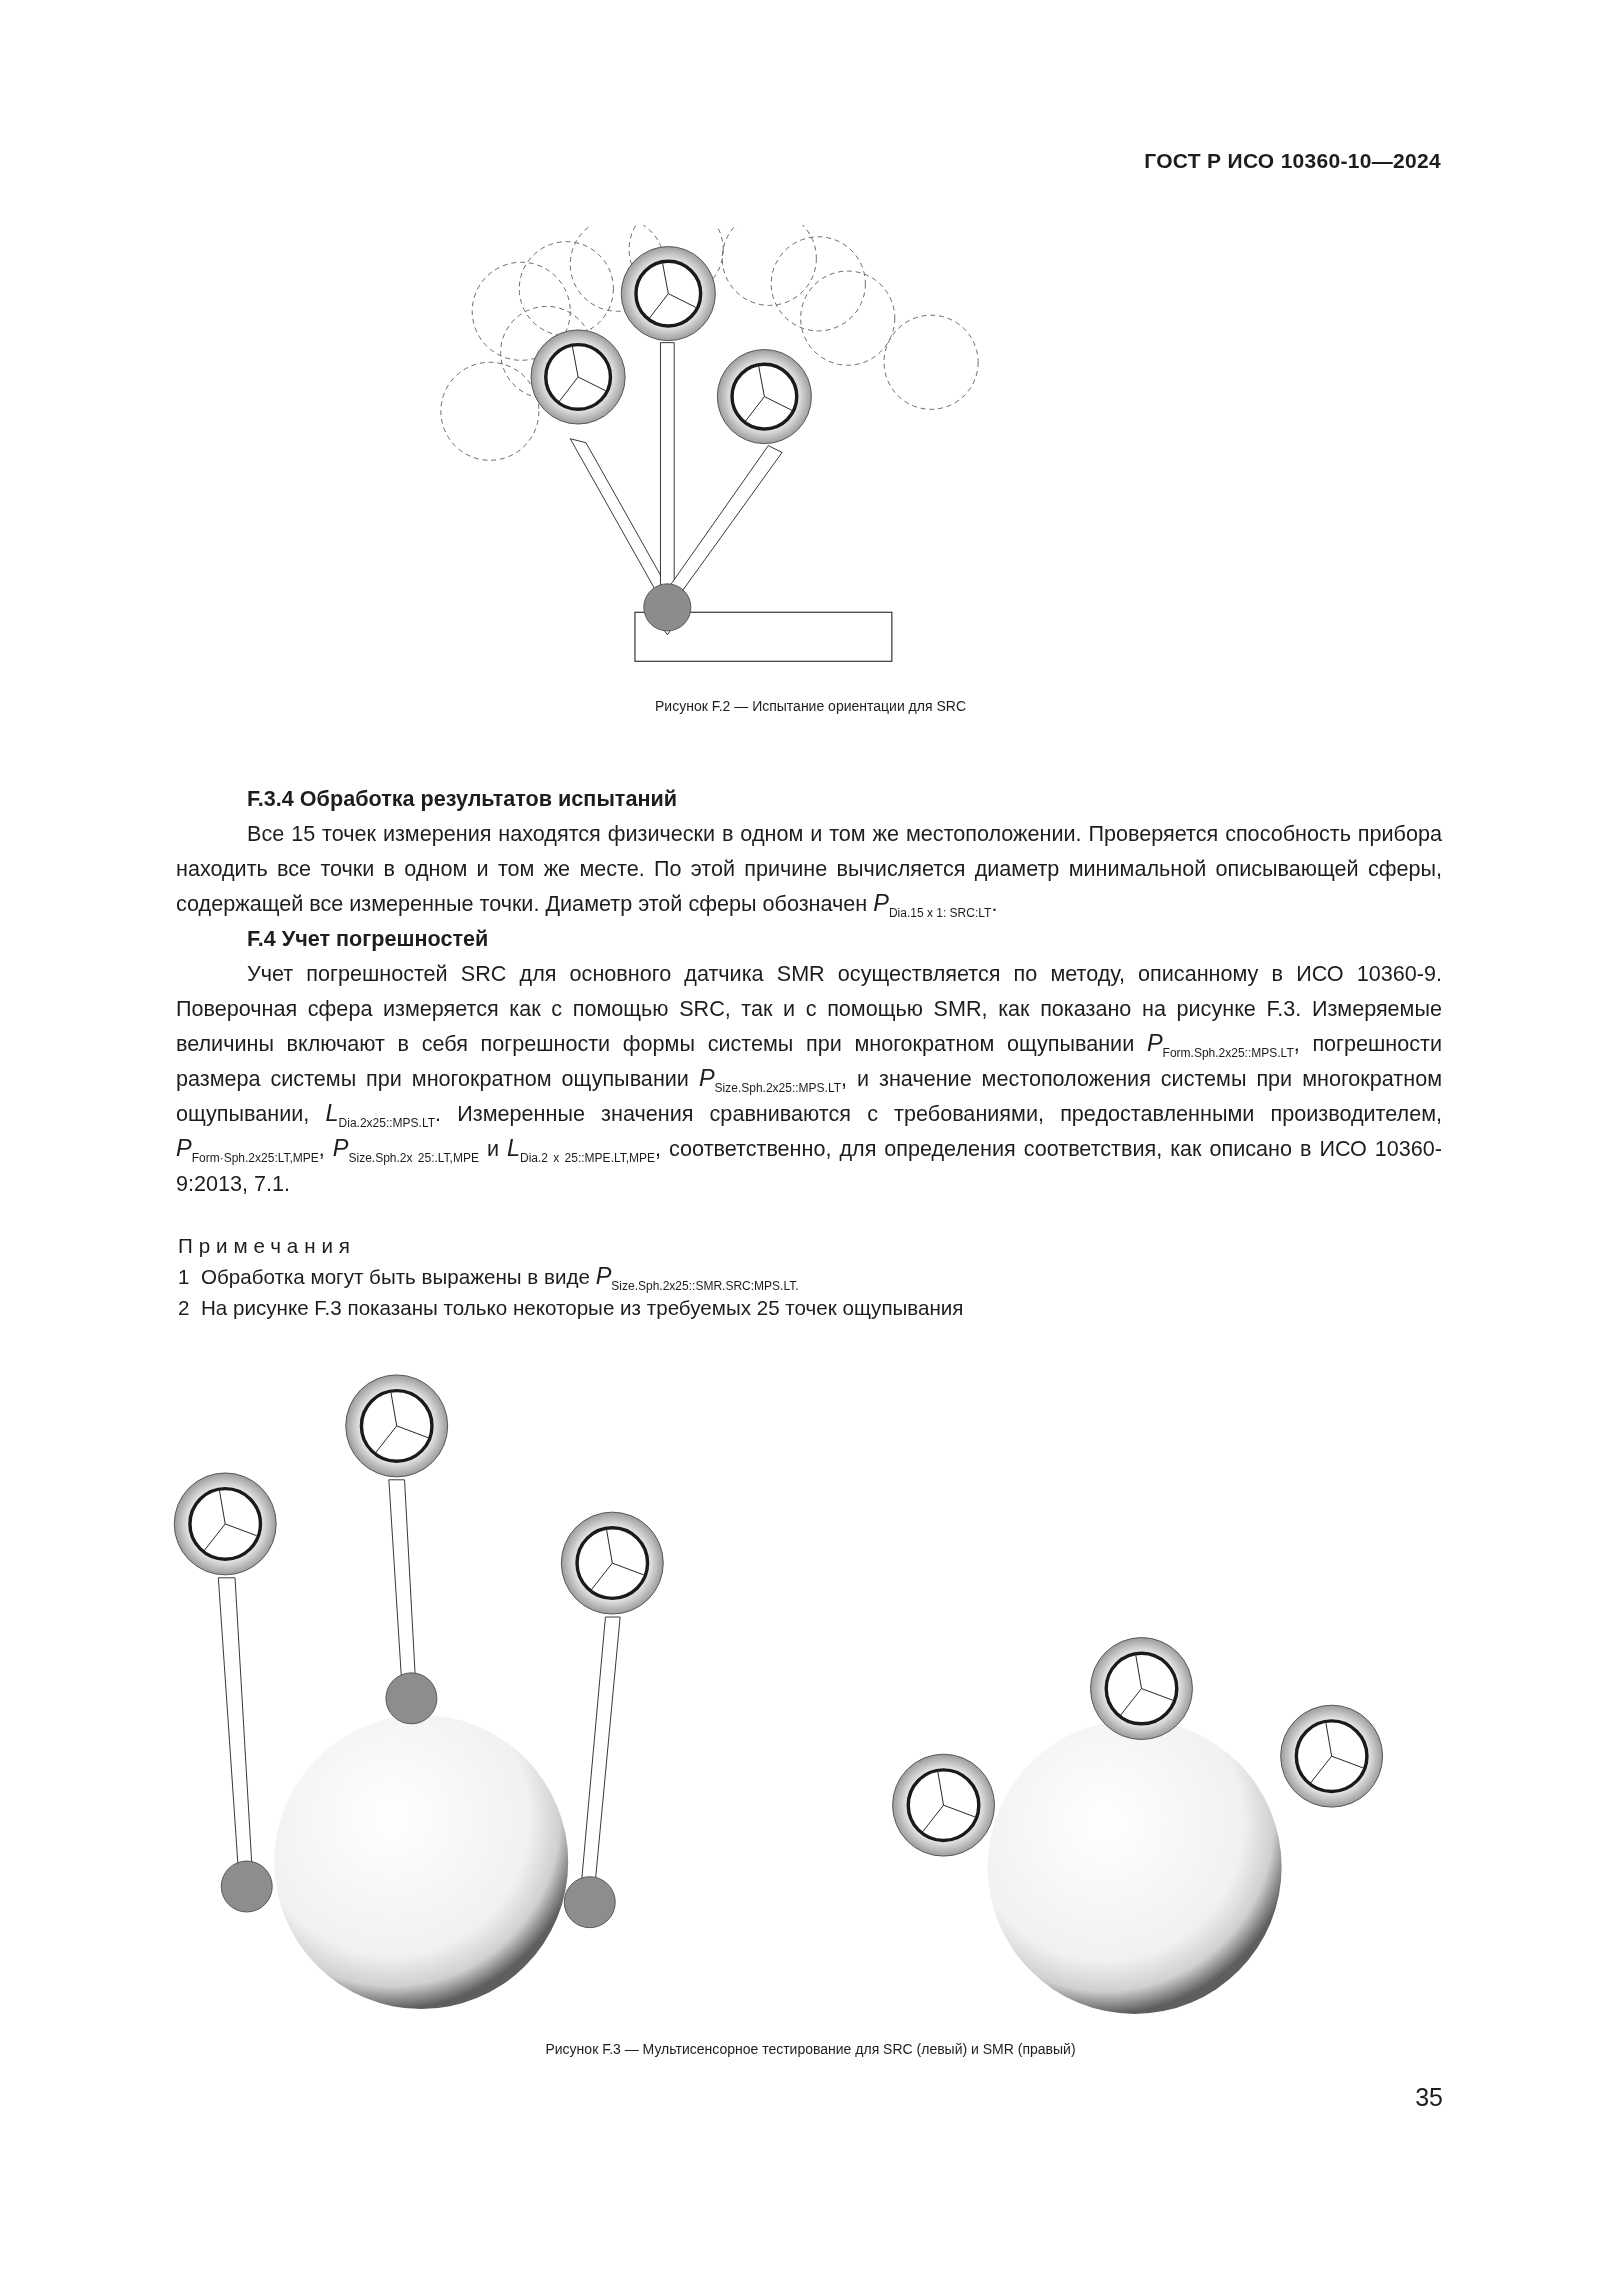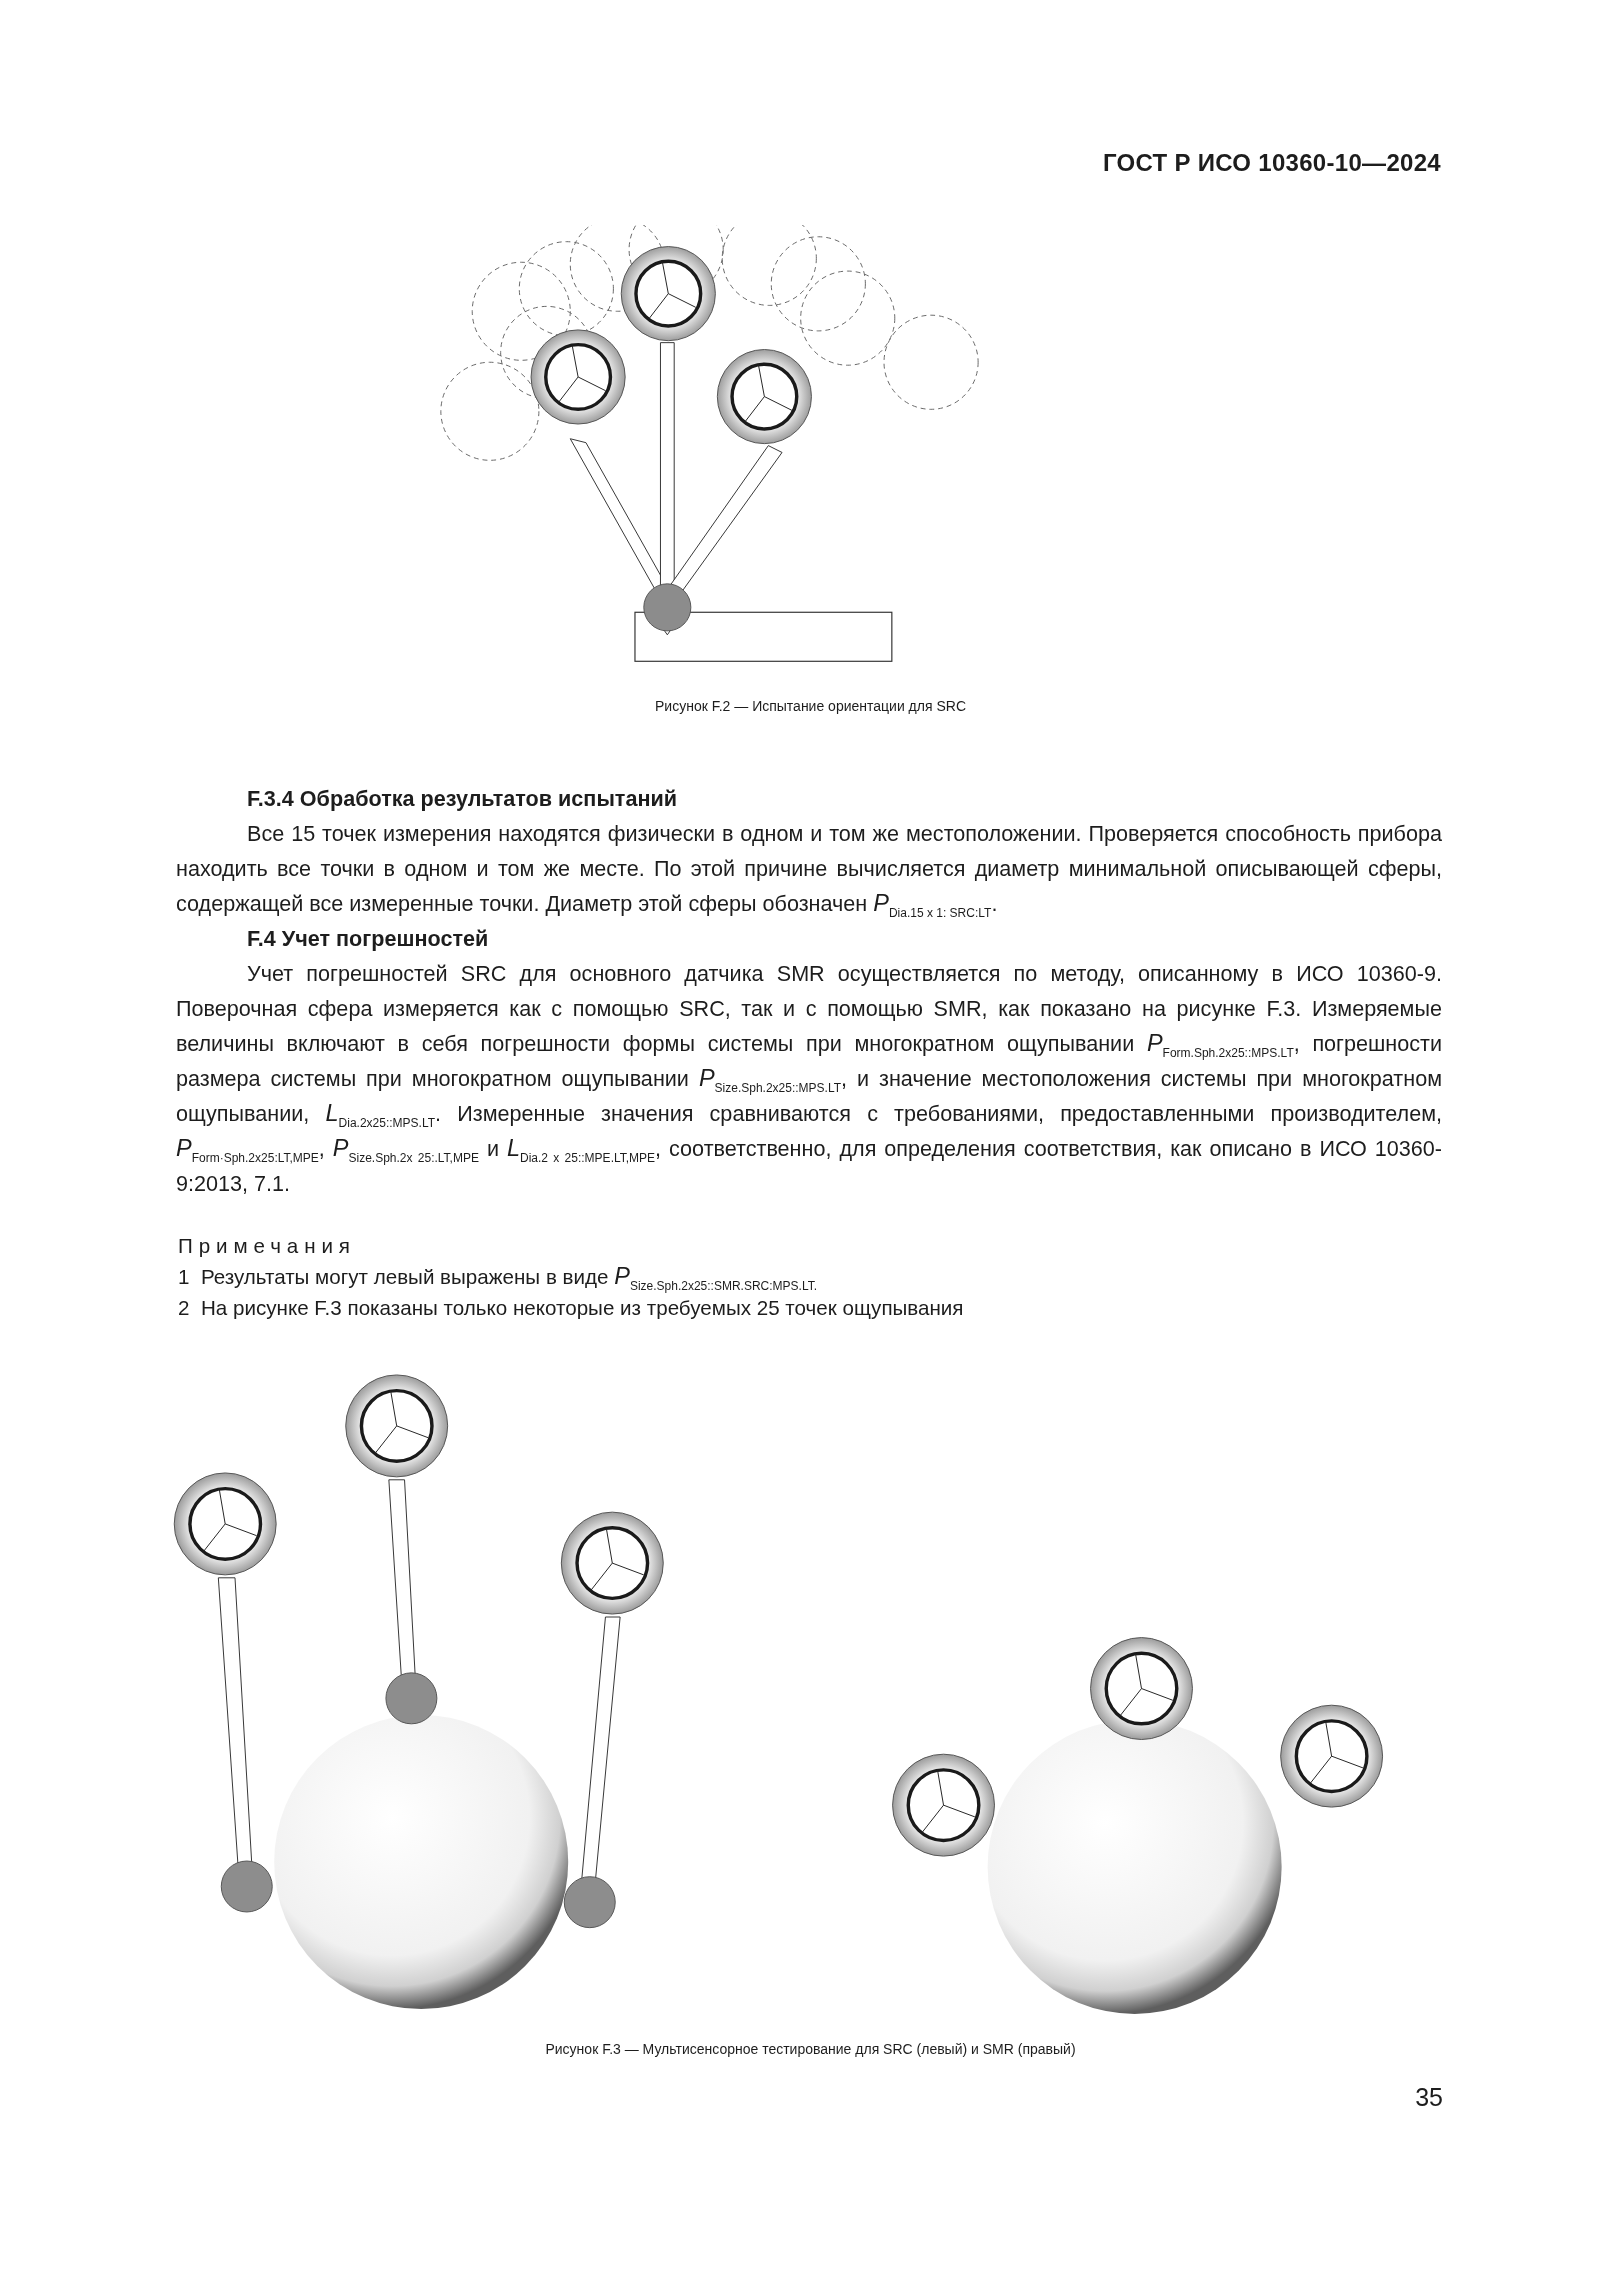--- a/index.html
+++ b/index.html
@@ -7,7 +7,7 @@
          font-family:"Liberation Sans", sans-serif; color:#1d1d1d; }
   .abs { position:absolute; }
   .doc-header { left:0; width:1441px; top:149px; text-align:right;
-                font-weight:bold; font-size:24px; letter-spacing:0.3px; }
+                font-weight:bold; font-size:21px; letter-spacing:0.3px; }
   .caption { left:0; width:1621px; text-align:center; font-size:14px; }
   .text-block { left:176px; width:1266px; font-size:21.6px; line-height:35px; }
   .para { text-align:justify; text-indent:71px; margin:0; }

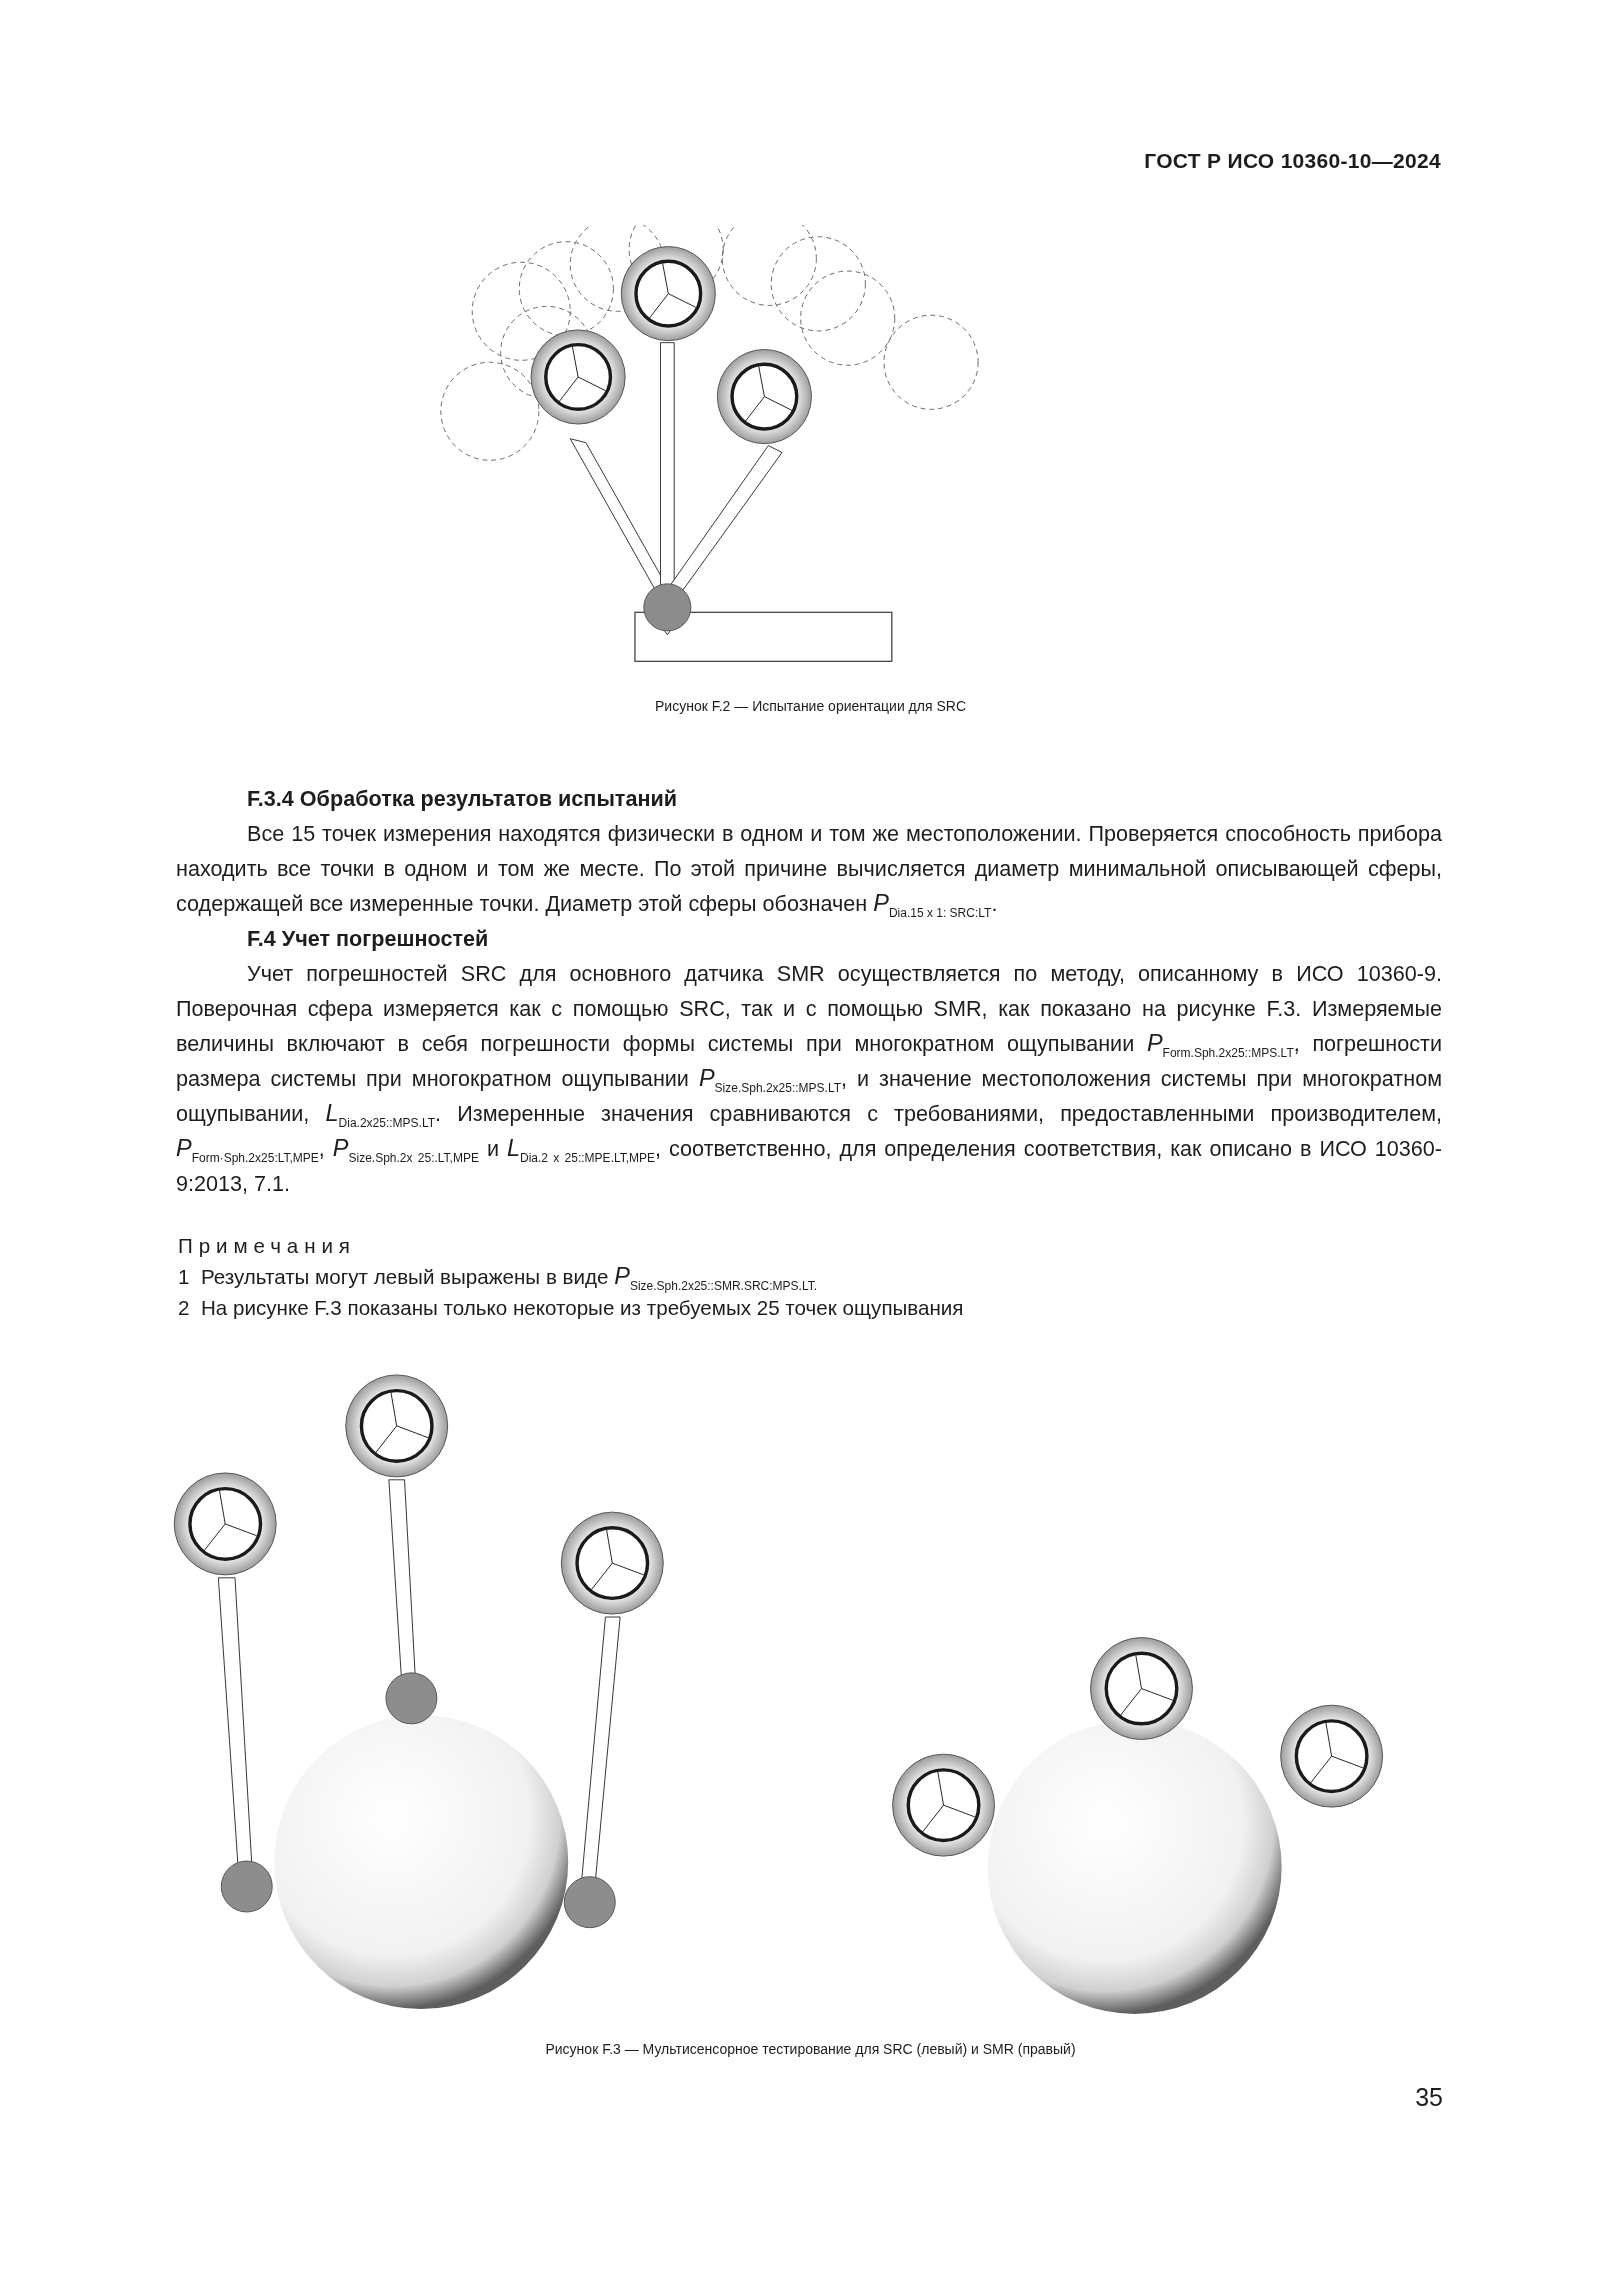--- a/index.html
+++ b/index.html
@@ -95,7 +95,7 @@
 
 <div class="abs notes" style="top:1230px;">
   <div class="notes-title">Примечания</div>
-  <div><span>1</span>&nbsp; <span>Результаты могут левый выражены в виде </span><span class="sym"><span>P</span><sub>Size.Sph.2x25::SMR.SRC:MPS.LT.</sub></span></div>
+  <div><span>1</span>&nbsp; <span>Обработка могут быть выражены в виде </span><span class="sym"><span>P</span><sub>Size.Sph.2x25::SMR.SRC:MPS.LT.</sub></span></div>
   <div><span>2</span>&nbsp; <span>На рисунке F.3  показаны только некоторые из требуемых 25 точек ощупывания</span></div>
 </div>
 

